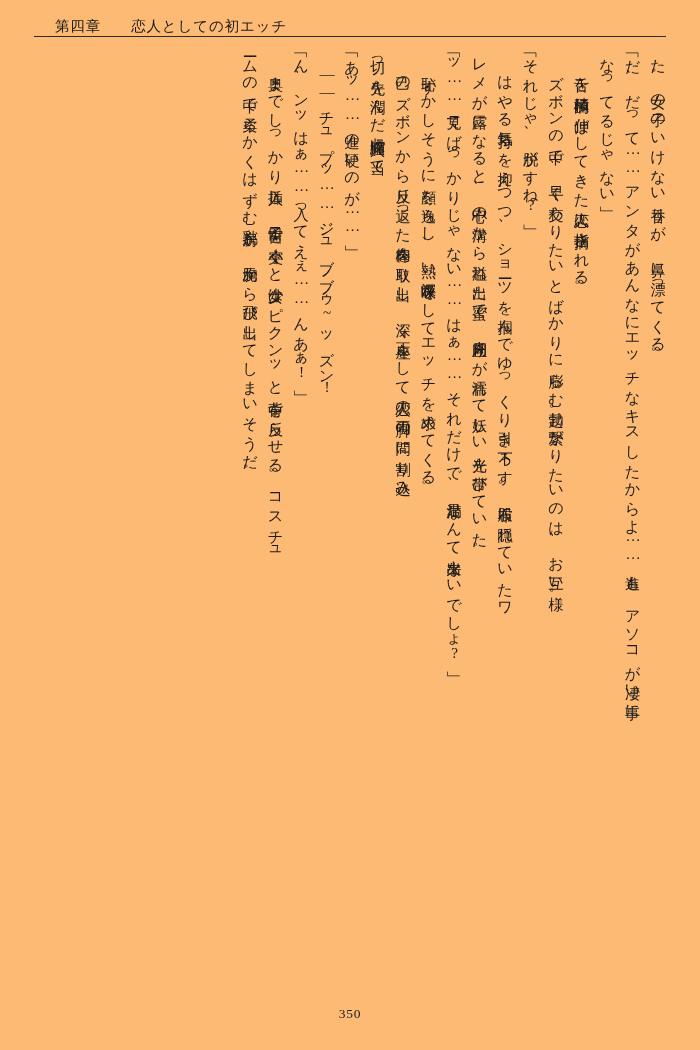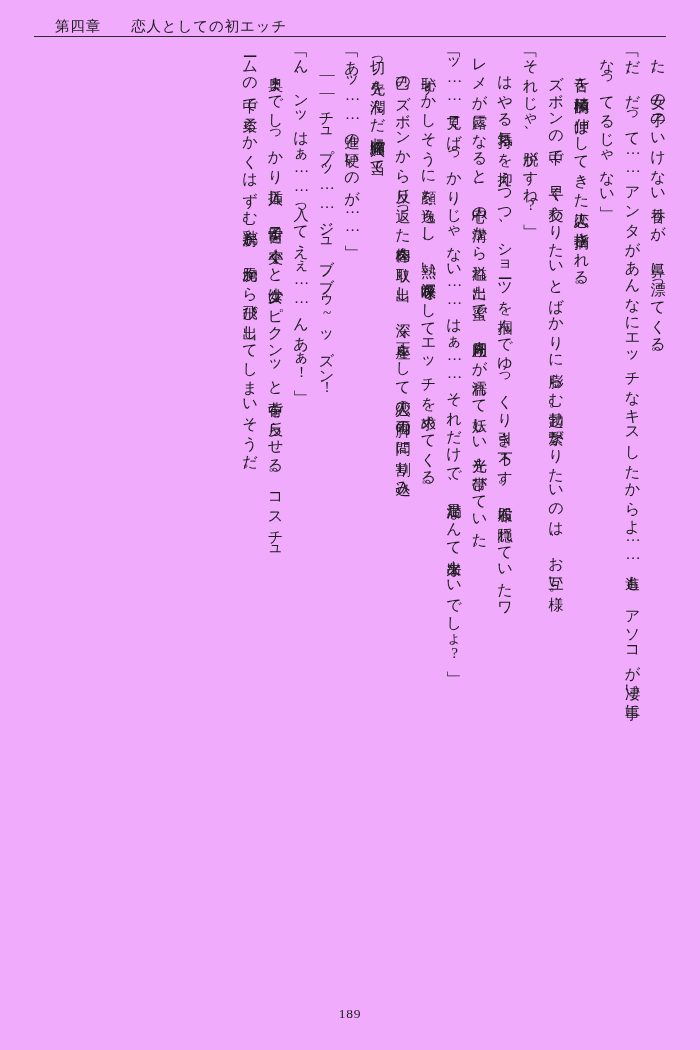--- a/index.html
+++ b/index.html
@@ -15,7 +15,7 @@
     position: relative;
     width: 700px;
     height: 1050px;
-    background: #f0abfc;
+    background: #fdba74;
     overflow: hidden;
     box-sizing: border-box;
   }

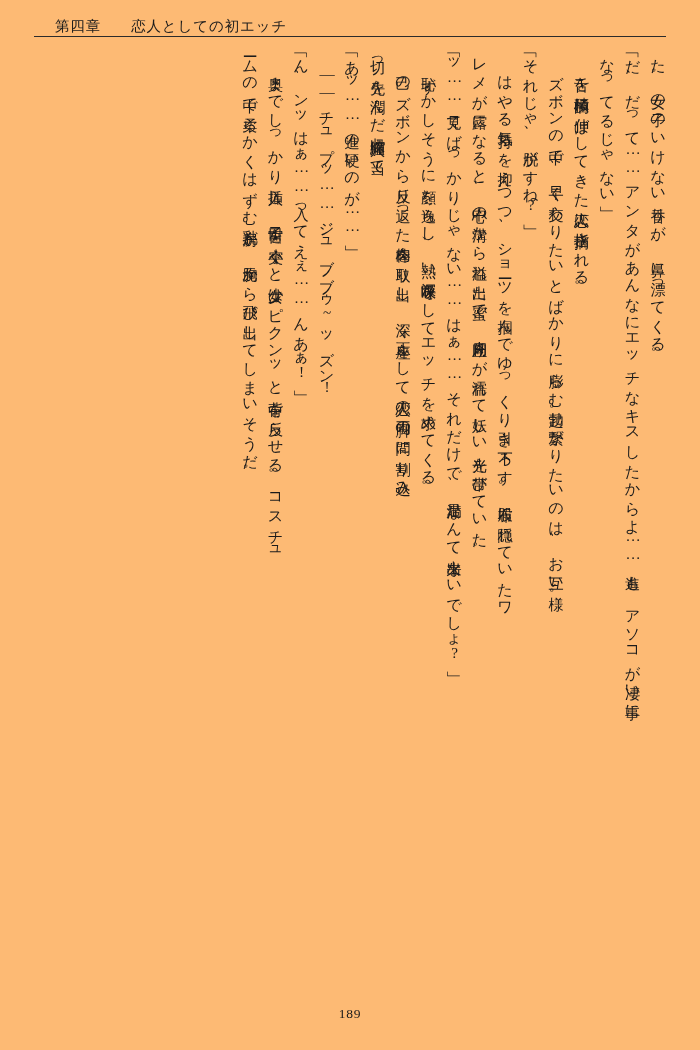--- a/index.html
+++ b/index.html
@@ -122,7 +122,7 @@
       <div class="vline">ームの中で柔らかくはずむ乳房が、胸元から飛び出してしまいそうだ。</div>
     </div>
 
-  <div class="page-number">189</div>
+  <div class="page-number">350</div>
 
 </div>
 

